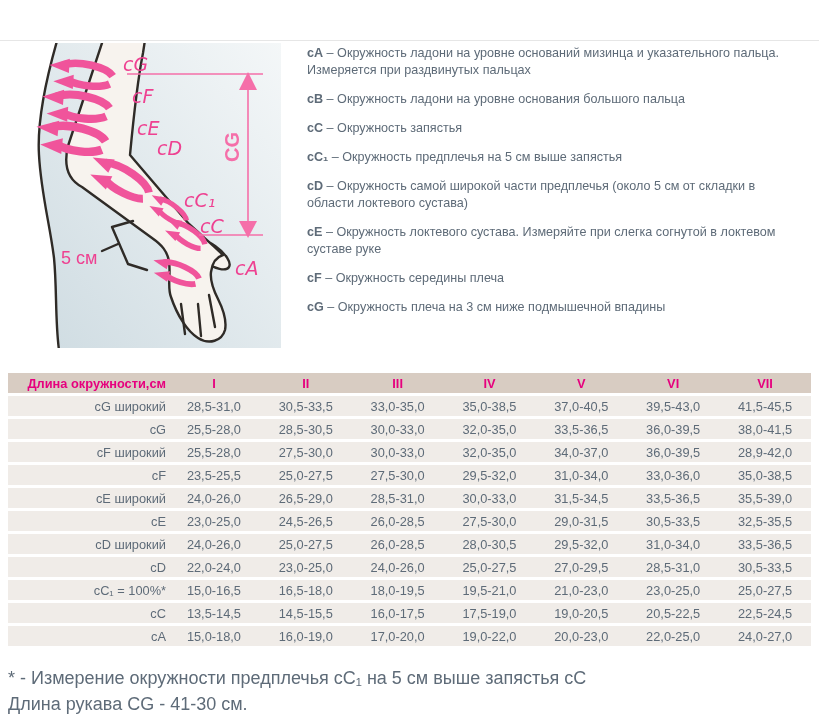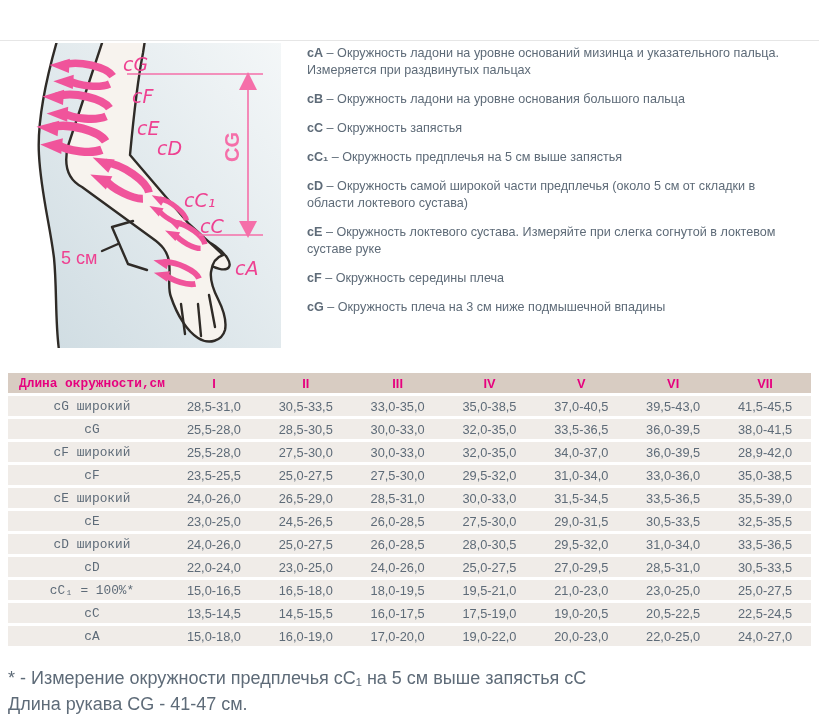--- a/index.html
+++ b/index.html
@@ -35,7 +35,7 @@
   td{height:20px;padding:0 2px;overflow:hidden;white-space:nowrap;}
   tr.head td{background:var(--header-bg,#d8ccc2);color:var(--accent-pink,#e6007e);font-weight:bold;}
   tr.data-row td{background:var(--row-bg,#f0ece8);color:var(--text-slate,#5e6b78);}
-  td.col-label{text-align:center;padding-left:10px;width:148px;font-family:Liberation Mono, monospace;}
+  td.col-label{text-align:right;padding-left:10px;width:148px;}
   td.col-num{text-align:center;}
 
   

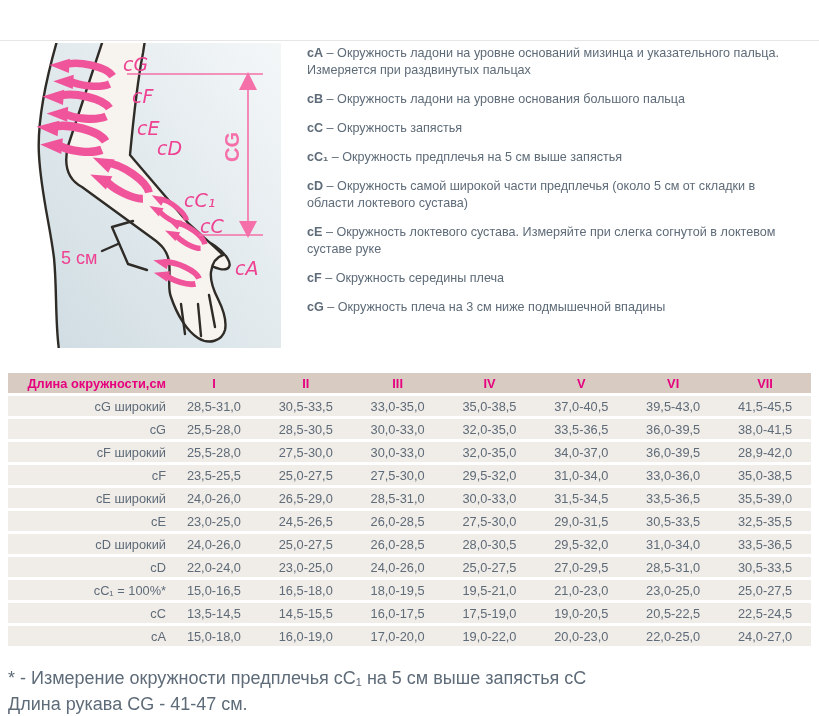--- a/index.html
+++ b/index.html
@@ -246,6 +246,6 @@
 </div>
 
 <div class="footnote fn-1">* - Измерение окружности предплечья cC₁ на 5 см выше запястья cC</div>
-<div class="footnote fn-2">Длина рукава CG - 41-47 см.</div>
+<div class="footnote fn-2">Длина рукава CG - 41-30 см.</div>
 
 </body></html>

